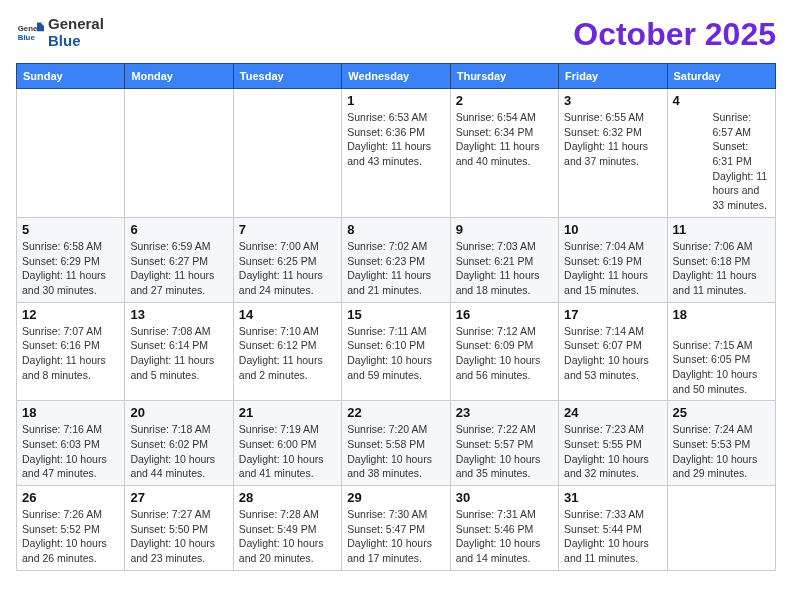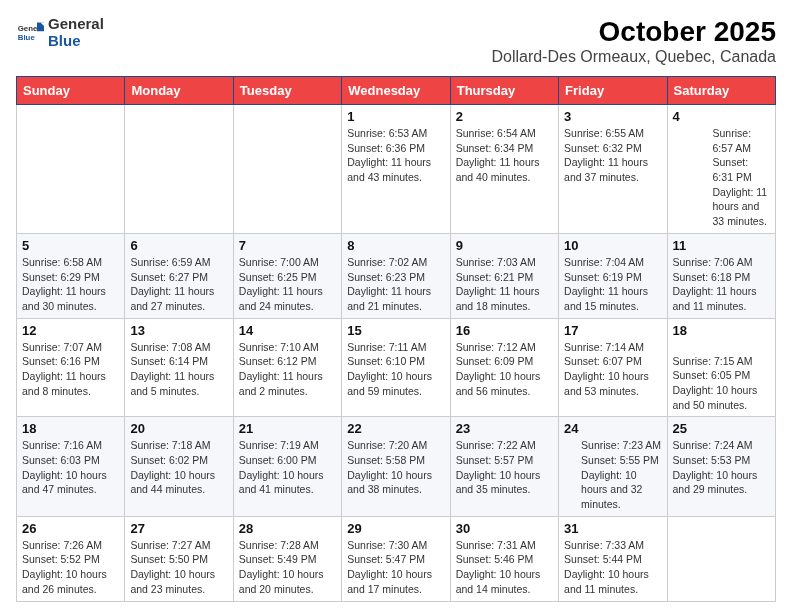--- a/index.html
+++ b/index.html
@@ -31,9 +31,9 @@
       text-align: right;
     }
     .month-title {
-      font-size: 28px;
+      font-size: 32px;
       font-weight: bold;
-      color: #000000;
+      color: #6d28d9;
     }
     .location-title {
       font-size: 16px;

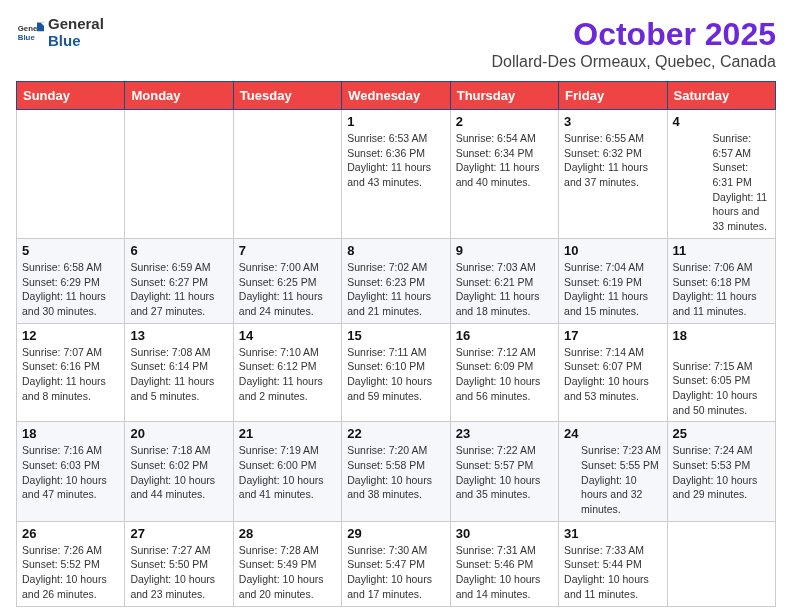--- a/index.html
+++ b/index.html
@@ -99,7 +99,6 @@
   </div>
   <div class="title-block">
     <div class="month-title">October 2025</div>
-    <div class="location-title">Dollard-Des Ormeaux, Quebec, Canada</div>
   </div>
 </div>
 

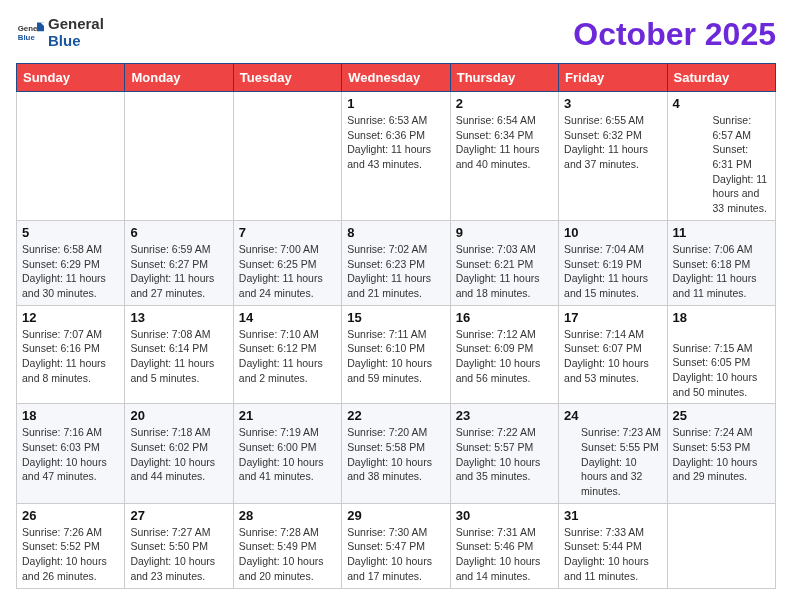--- a/index.html
+++ b/index.html
@@ -45,11 +45,11 @@
       border: 1px solid #ccc;
     }
     .calendar th {
-      background-color: #ef4444;
+      background-color: #3b82f6;
       color: #fff;
       text-align: left;
       padding: 6px 6px;
-      font-size: 13px;
+      font-size: 11px;
       font-weight: bold;
       border: 1px solid #1e4a8a;
     }

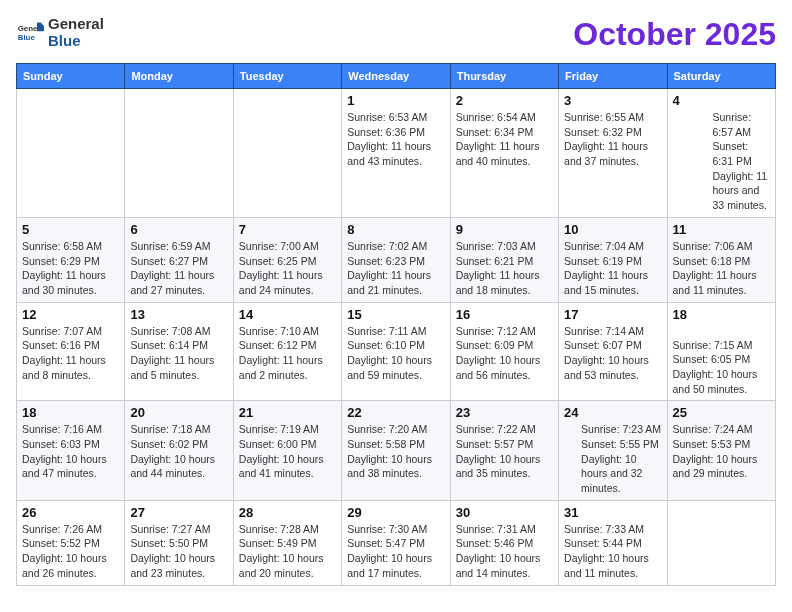--- a/index.html
+++ b/index.html
@@ -265,7 +265,7 @@
         </td>
         <td>
           <div class="day-number">24</div>
-          <div class="day-info" style="white-space: pre-line; margin-left: 17px;">Sunrise: 7:23 AM
+          <div class="day-info" style="white-space: pre-line;">Sunrise: 7:23 AM
 Sunset: 5:55 PM
 Daylight: 10 hours and 32 minutes.</div>
         </td>

